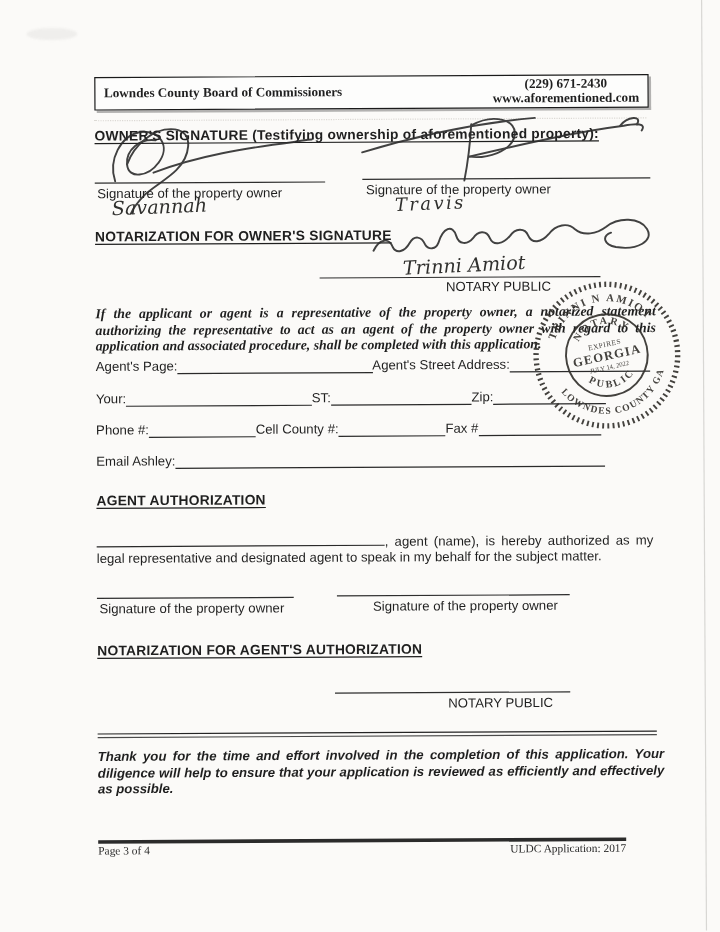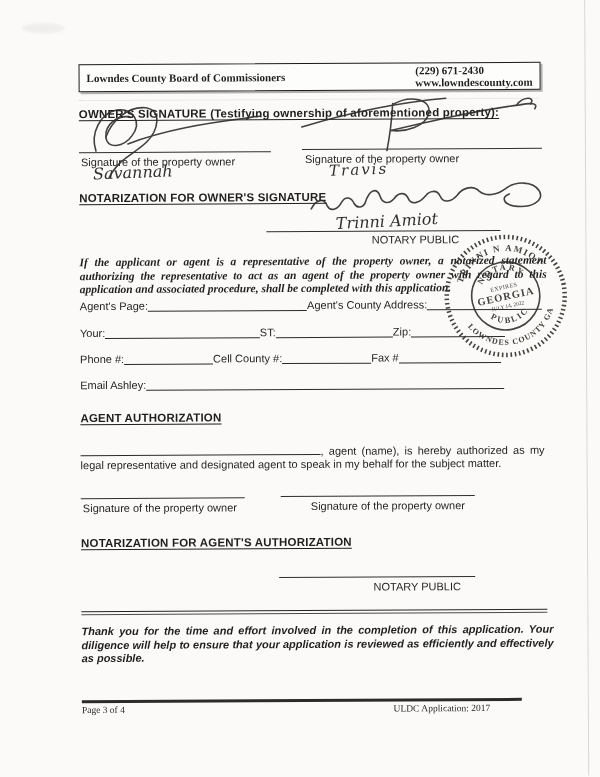--- a/index.html
+++ b/index.html
@@ -26,7 +26,7 @@
     padding:2px 7px;box-sizing:border-box;
     font-family:"Liberation Serif",serif;font-weight:bold;font-size:11px;line-height:12.5px;
   }
-  .hdr .right{text-align:left;}
+  .hdr .right{text-align:center;}
 
   .h{
     font-weight:bold;font-size:11.5px;letter-spacing:.2px;

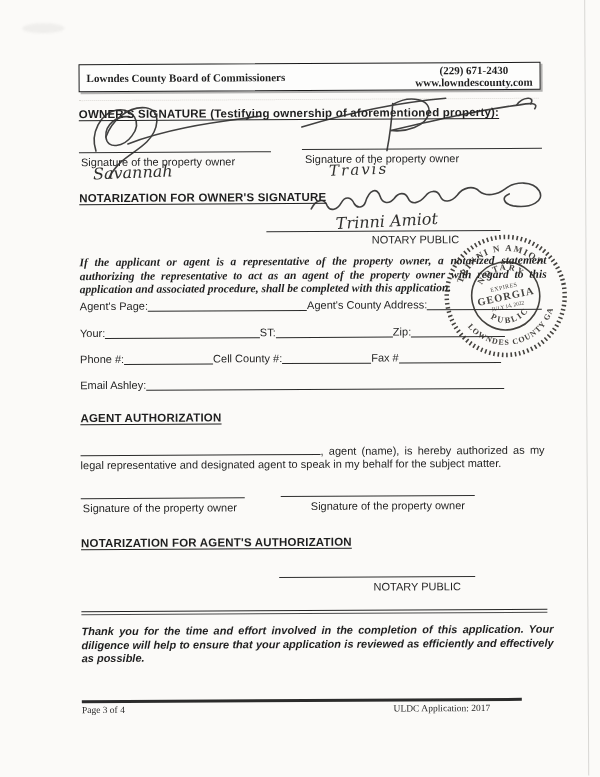--- a/index.html
+++ b/index.html
@@ -81,7 +81,7 @@
     </div>
     <div class="right">
       <div>(229) 671-2430</div>
-      <div>www.lowndescounty.com</div>
+      <div>www.aforementioned.com</div>
     </div>
   </div>
 

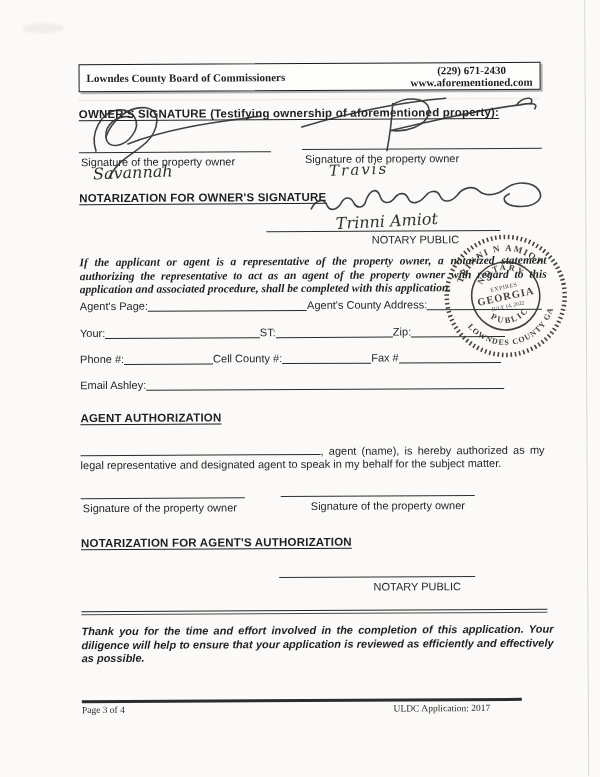--- a/index.html
+++ b/index.html
@@ -105,7 +105,7 @@
   <div class="abs frow" style="left:80px;top:296px;width:462px;height:15px;">
     <span class="lbl">Agent's Page:</span>
     <span class="fill"></span>
-    <span class="lbl">Agent's County Address:</span>
+    <span class="lbl">Agent's Street Address:</span>
     <span class="fill" style="flex:.72;"></span>
   </div>
 

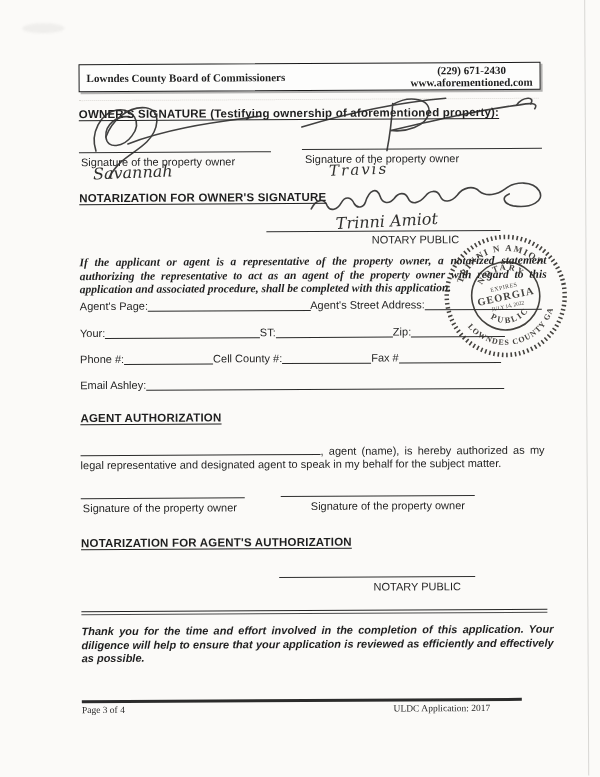--- a/index.html
+++ b/index.html
@@ -151,7 +151,7 @@
 
   <div class="abs footer-bar" style="left:80px;top:699px;width:440px;"></div>
   <div class="abs footer-txt" style="left:80px;top:704px;">Page 3 of 4</div>
-  <div class="abs footer-txt" style="left:360px;top:704px;width:160px;text-align:center;">ULDC Application: 2017</div>
+  <div class="abs footer-txt" style="left:360px;top:704px;width:160px;text-align:right;">ULDC Application: 2017</div>
 
   <svg class="ink-overlay" width="600" height="777" viewBox="0 0 600 777">
     <g fill="none" stroke="#2d2d2d" stroke-width="1.6" stroke-linecap="round" opacity="0.9">

